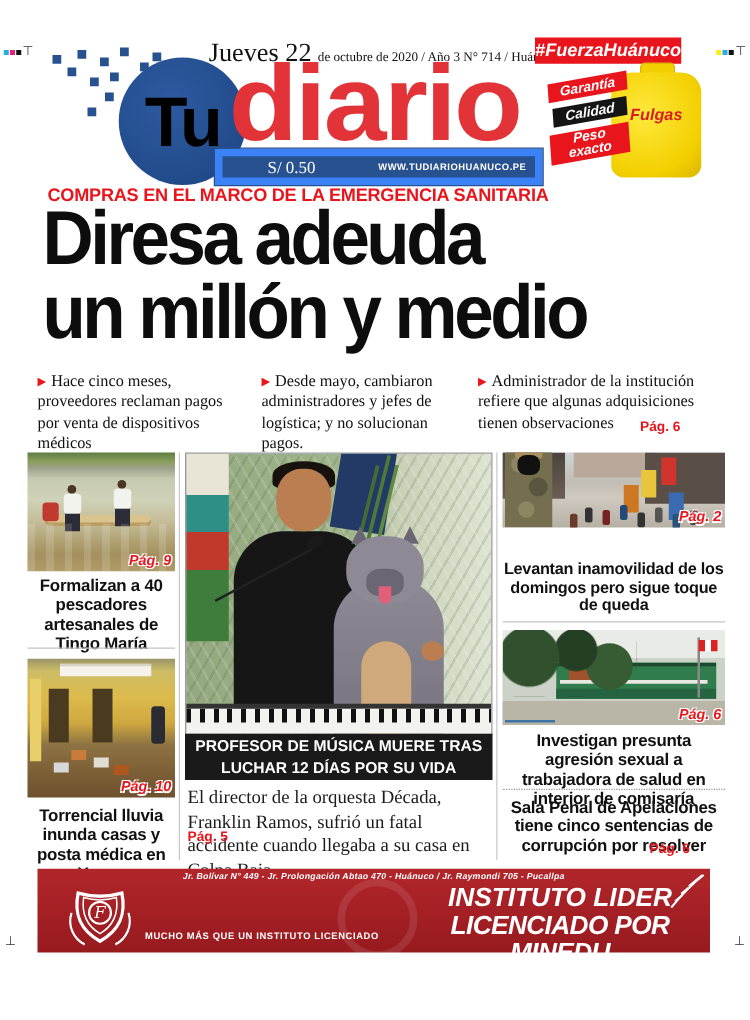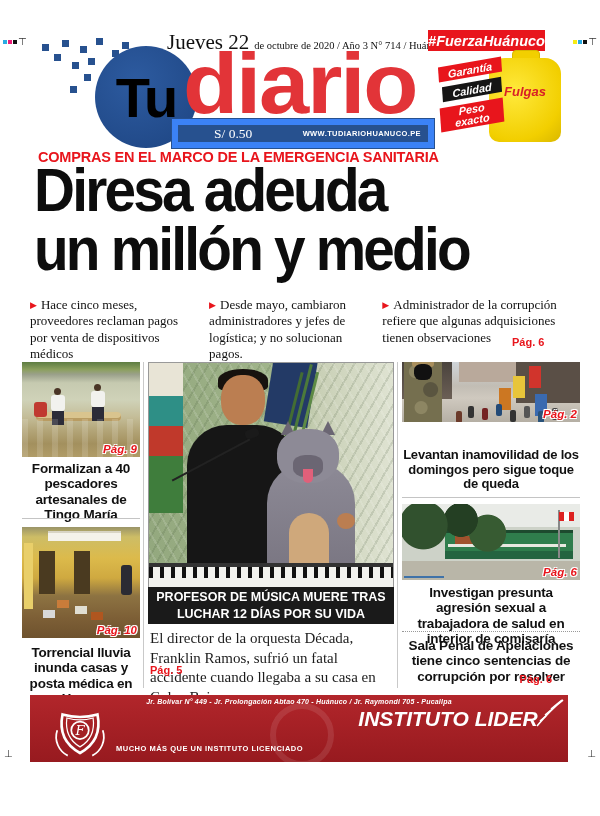--- a/index.html
+++ b/index.html
@@ -237,7 +237,7 @@
   <div class="abs bullets">
     <div class="c1"><span class="tri">▶</span><span>Hace cinco meses, proveedores reclaman pagos por venta de dispositivos médicos</span></div>
     <div class="c2"><span class="tri">▶</span><span>Desde mayo, cambiaron administradores y jefes de logística; y no solucionan pagos.</span></div>
-    <div class="c3"><span class="tri">▶</span><span>Administrador de la corrupción refiere que algunas adquisiciones tienen observaciones</span></div>
+    <div class="c3"><span class="tri">▶</span><span>Administrador de la institución refiere que algunas adquisiciones tienen observaciones</span></div>
   </div>
   <div class="abs pagref lead-ref">Pág. 6</div>
 

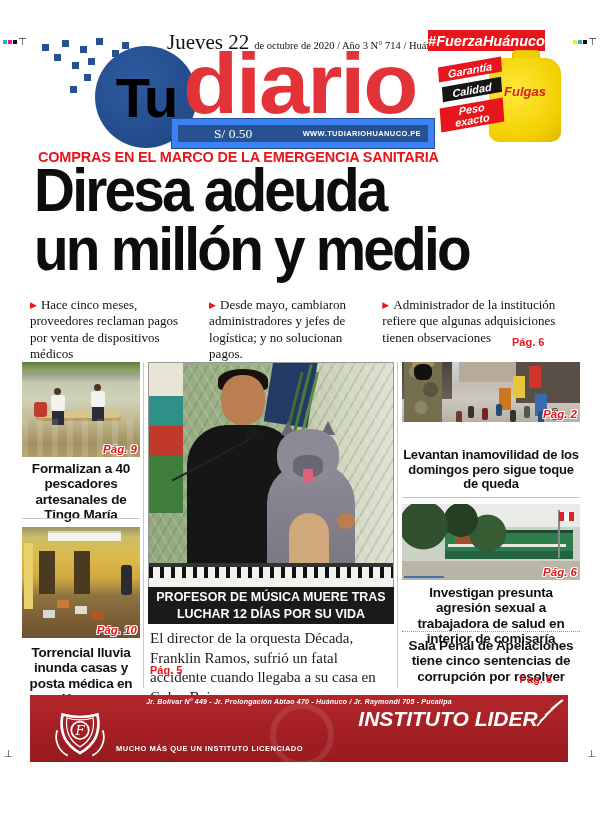--- a/index.html
+++ b/index.html
@@ -343,6 +343,7 @@
     <div class="fib-tag">MUCHO MÁS QUE UN INSTITUTO LICENCIADO</div>
     <div class="fib-claims">
       <div class="l1">INSTITUTO LIDER</div>
+      <div class="l2">LICENCIADO POR MINEDU</div>
     </div>
     <svg width="34" height="30" style="position:absolute;right:3px;top:3px;" viewBox="0 0 34 30">
       <path d="M32 2 C24 8 16 16 6 28" stroke="#fff" stroke-width="1.6" fill="none"></path>

